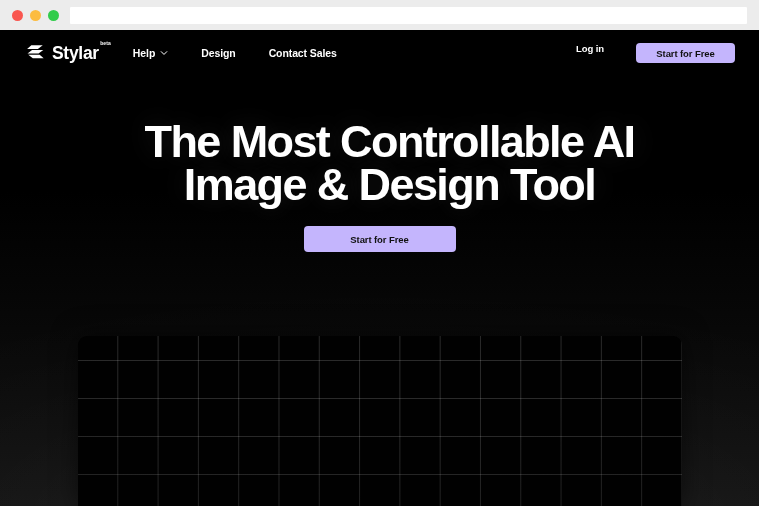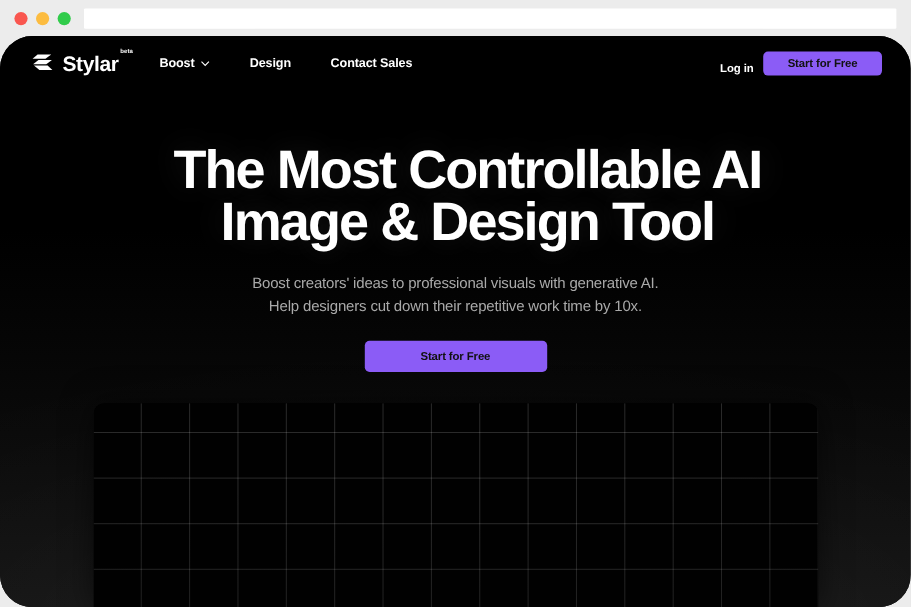--- a/index.html
+++ b/index.html
@@ -65,7 +65,6 @@
     height: 476px;
     overflow: hidden;
     background: #000000;
-    border-radius: 27px;
   }
 
   .hero-bg {

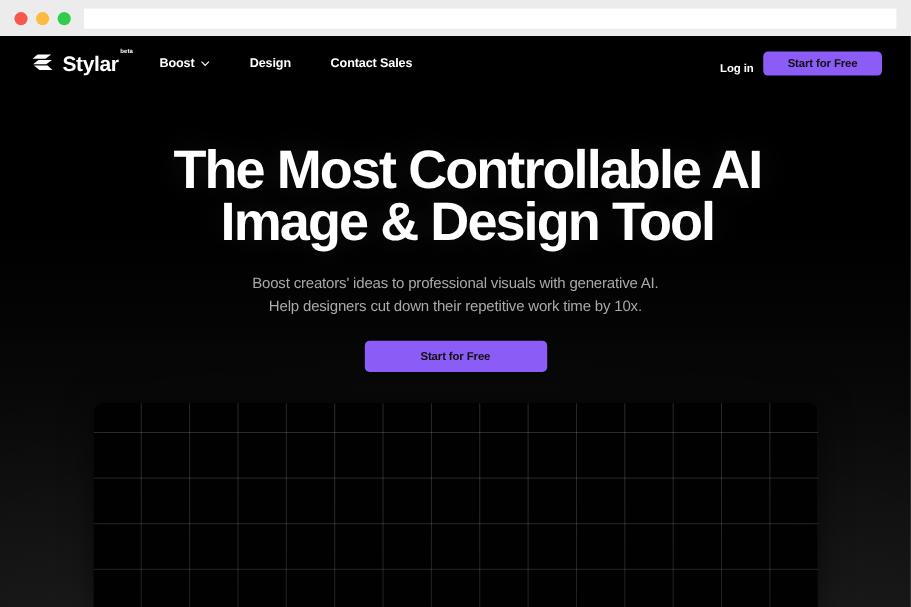--- a/index.html
+++ b/index.html
@@ -278,7 +278,7 @@
       <div class="nav-links">
 
         <div class="nav-item">
-          <span>Boost</span>
+          <span>Help</span>
           <svg class="chev" viewBox="0 0 10 10">
             <path d="M1.6 3.4 L5 6.8 L8.4 3.4" fill="none" stroke="#ffffff" stroke-width="1.25" stroke-linecap="square"></path>
           </svg>

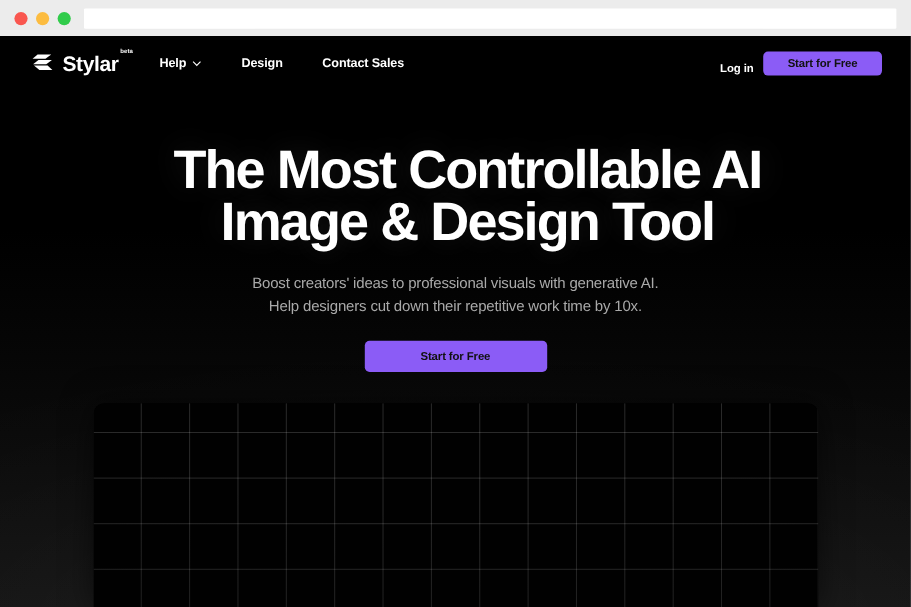--- a/index.html
+++ b/index.html
@@ -150,8 +150,8 @@
   .nav-right {
     margin-left: auto;
     display: flex;
-    align-items: flex-end;
-    gap: 8px;
+    align-items: flex-start;
+    gap: 32px;
   }
   .login-link {
     color: #ffffff;

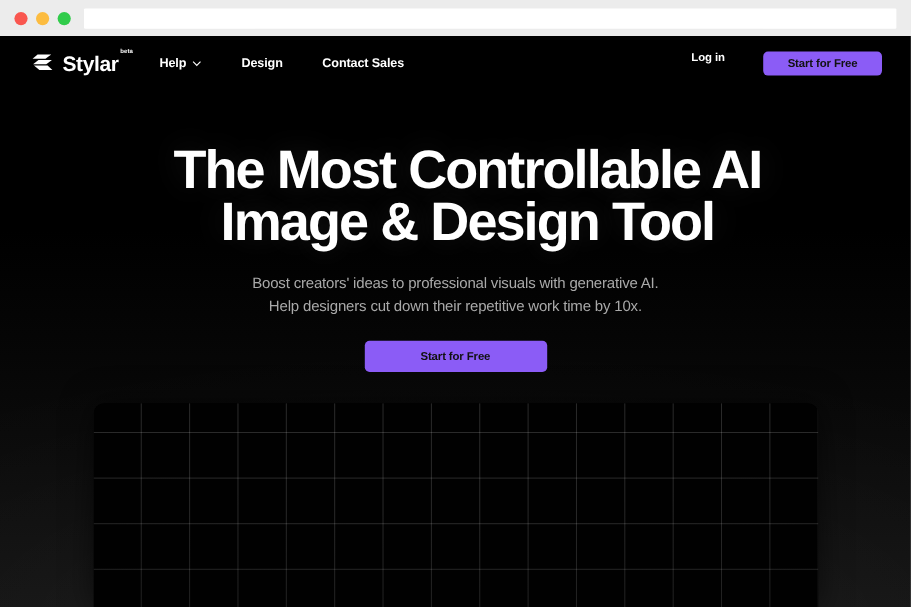--- a/index.html
+++ b/index.html
@@ -162,7 +162,7 @@
     white-space: nowrap;
   }
   .btn-yellow {
-    background: #8b5cf6;
+    background: #c4b5fd;
     color: #111111;
     border: none;
     border-radius: 4px;

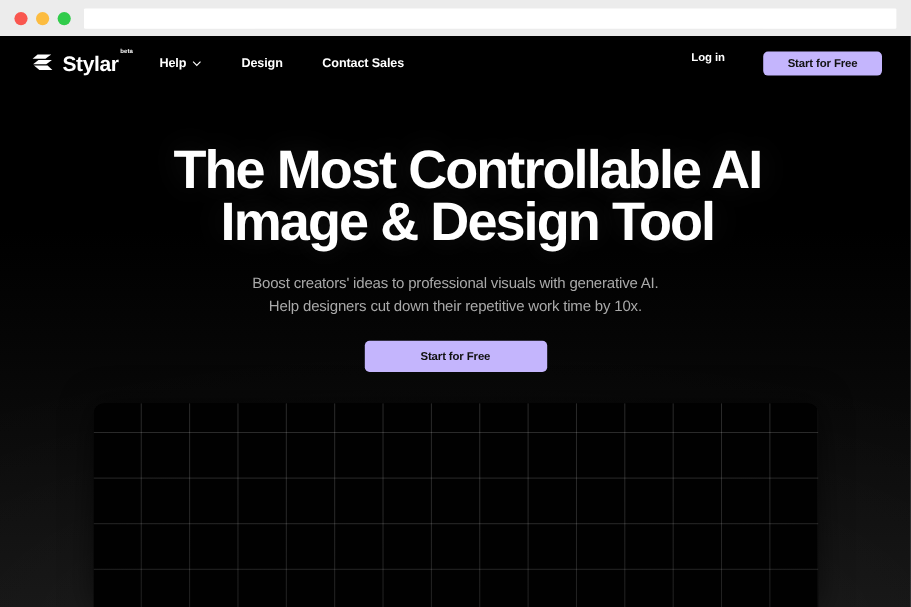--- a/index.html
+++ b/index.html
@@ -307,10 +307,6 @@
         <span>The Most Controllable AI</span>
         <span class="line2">Image &amp; Design Tool</span>
       </h1>
-      <p class="hero-sub">
-        <span>Boost creators' ideas to professional visuals with generative AI.</span>
-        <span class="sub2">Help designers cut down their repetitive work time by 10x.</span>
-      </p>
       <button class="btn-yellow btn-hero-cta">Start for Free</button>
     </div>
 

